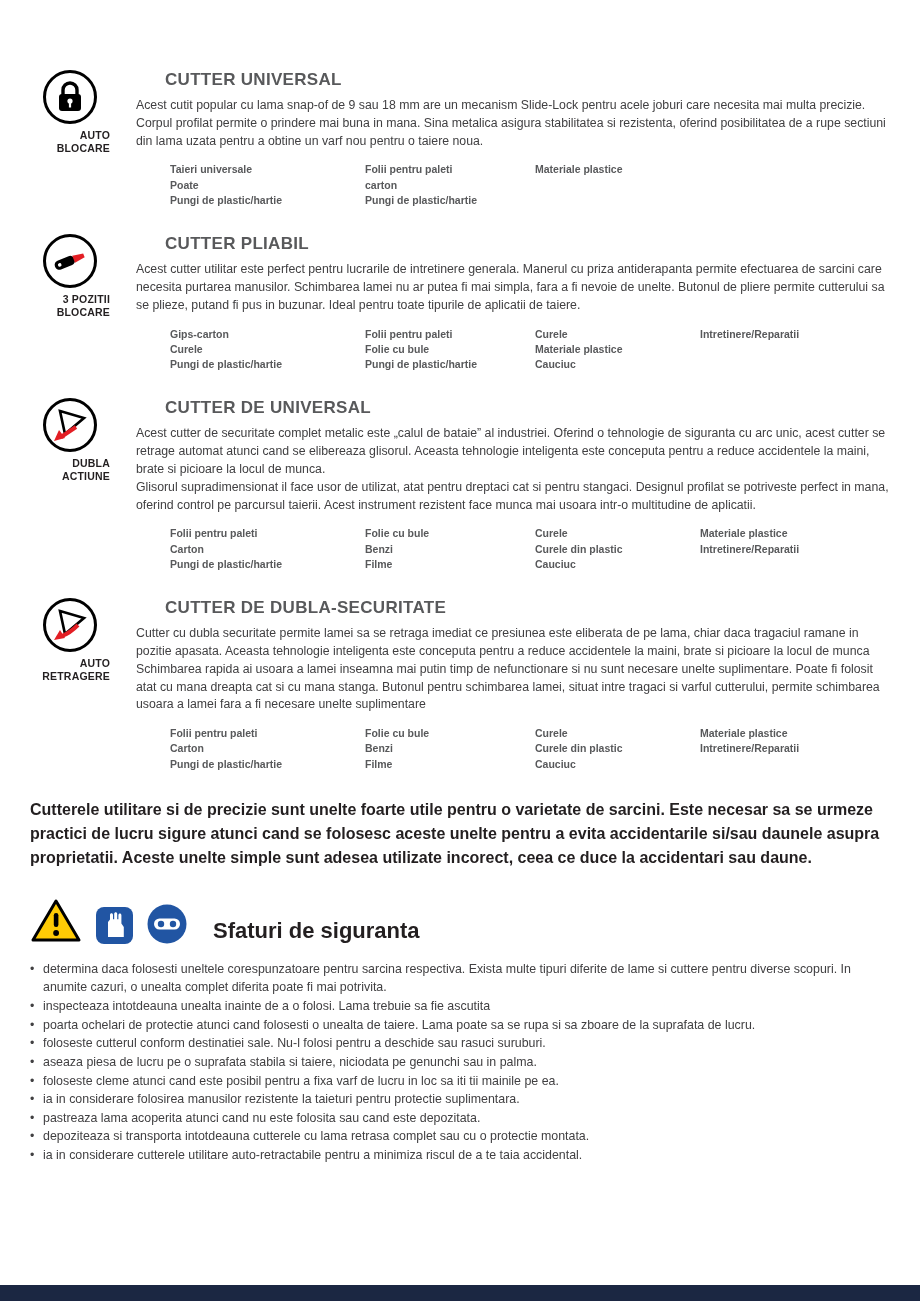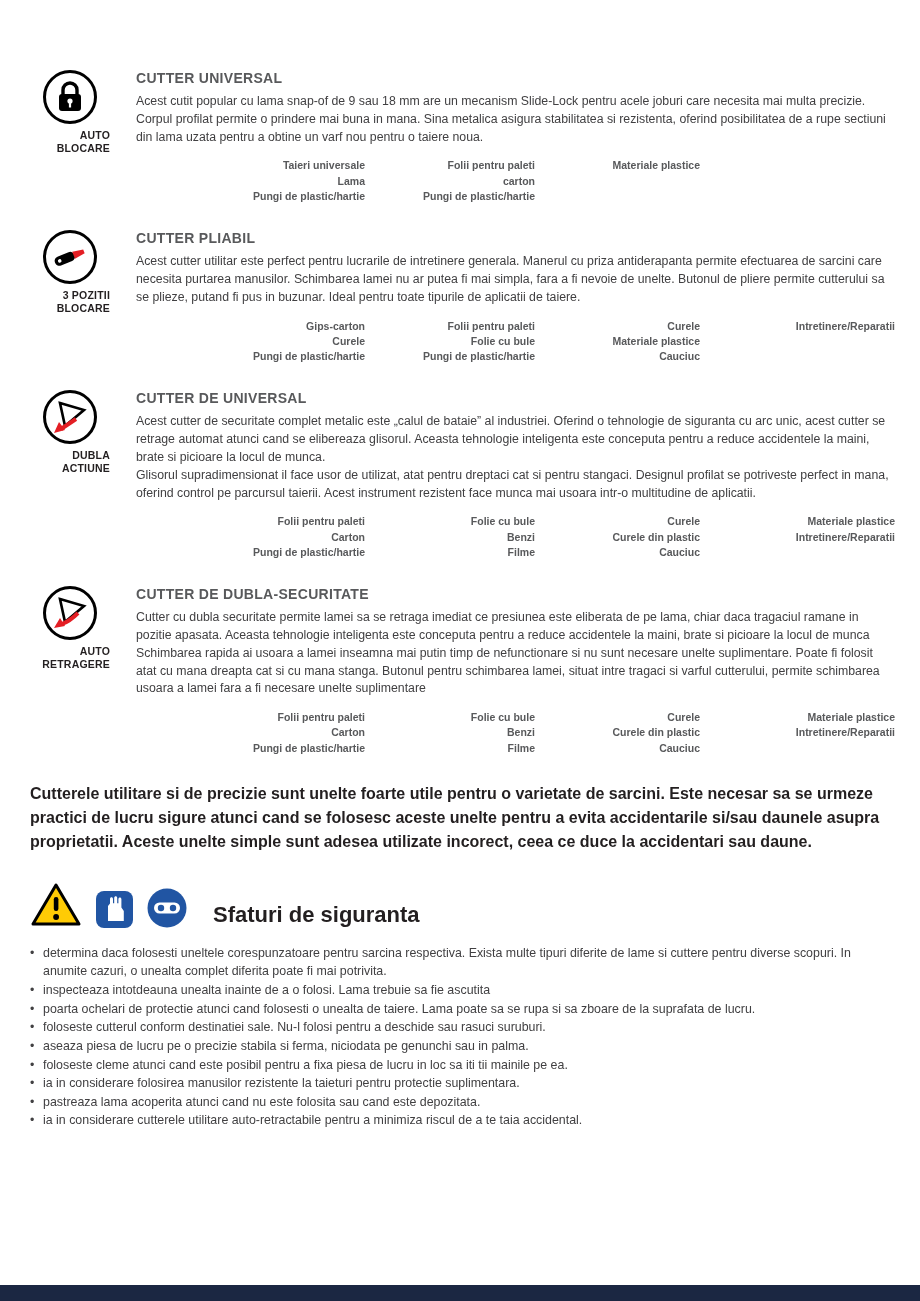--- a/index.html
+++ b/index.html
@@ -25,8 +25,8 @@
   }
   .content-col { flex:1; padding-left:26px; padding-right:4px; }
   .section-title {
-    font-size:14px; font-weight:bold; color:#58595b;
-    letter-spacing:.3px; margin-bottom:7px;
+    font-size:17px; font-weight:bold; color:#58595b;
+    letter-spacing:.3px; margin-bottom:7px;margin-left:29px;
   }
   .body-text p { font-size:12.3px; line-height:1.45; color:#414042; }
   .apps { display:flex; margin-top:12px; padding-left:34px; }

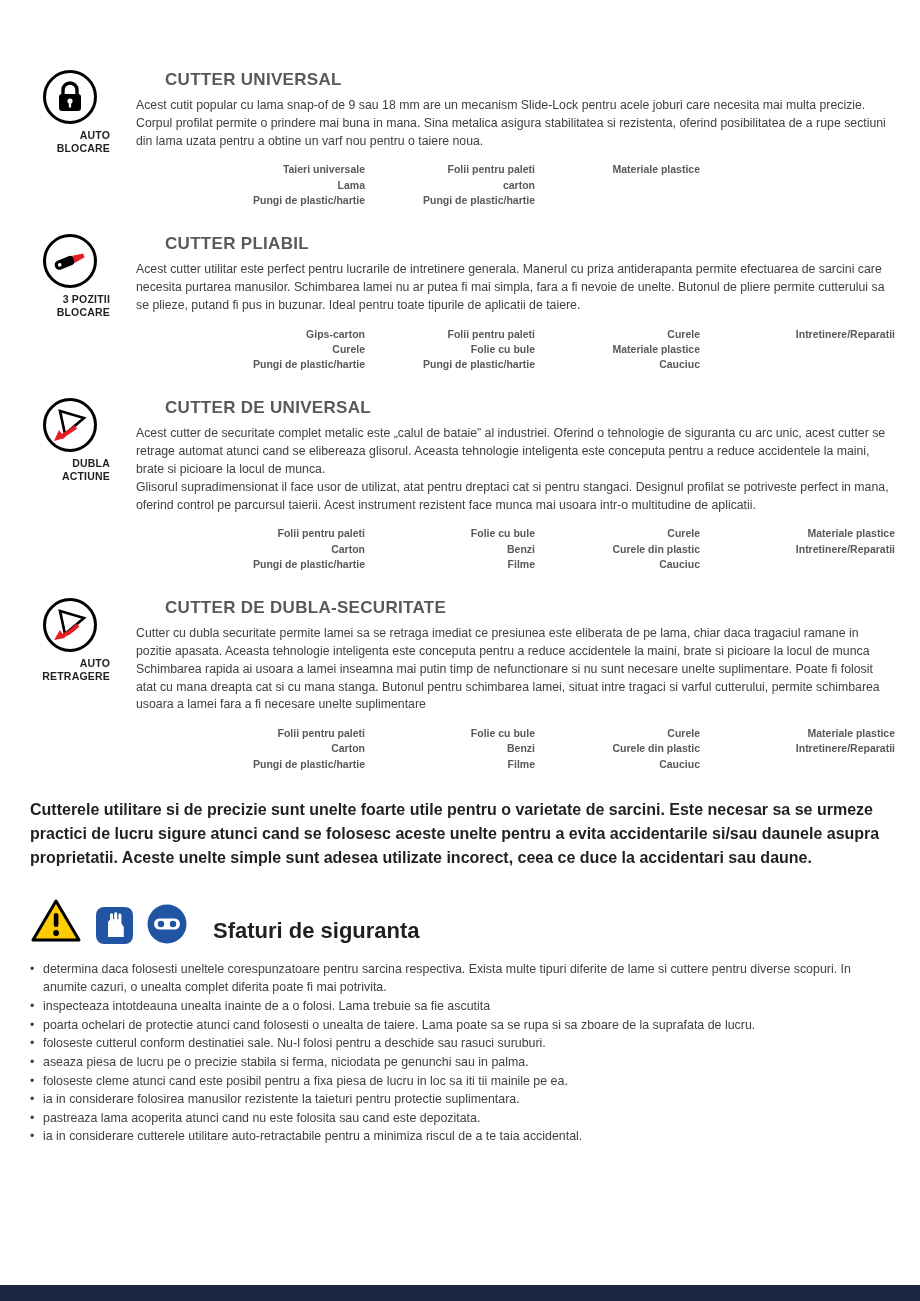--- a/index.html
+++ b/index.html
@@ -34,7 +34,7 @@
   .app-col:nth-child(2){ width:170px; }
   .app-col:nth-child(3){ width:165px; }
   .app-col li {
-    font-size:10.5px; font-weight:bold; color:#58595b; line-height:1.45;text-align:right;
+    font-size:10.5px; font-weight:bold; color:#58595b; line-height:1.45;
   }
 
   

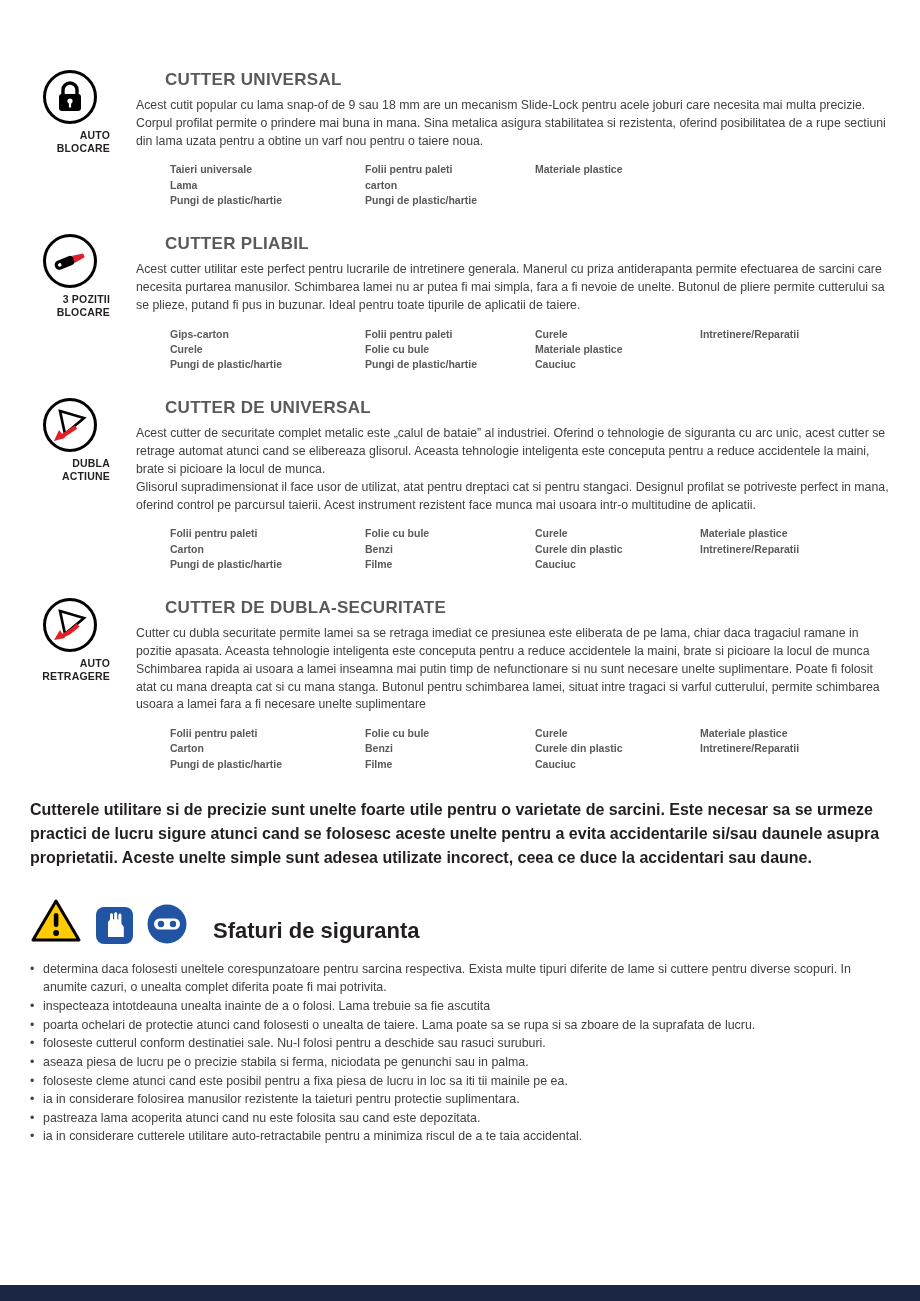--- a/index.html
+++ b/index.html
@@ -92,7 +92,7 @@
       <div class="apps">
         <ul class="app-col">
           <li>Taieri universale</li>
-          <li>Lama</li>
+          <li>Poate</li>
           <li>Pungi de plastic/hartie</li>
         </ul>
         <ul class="app-col">

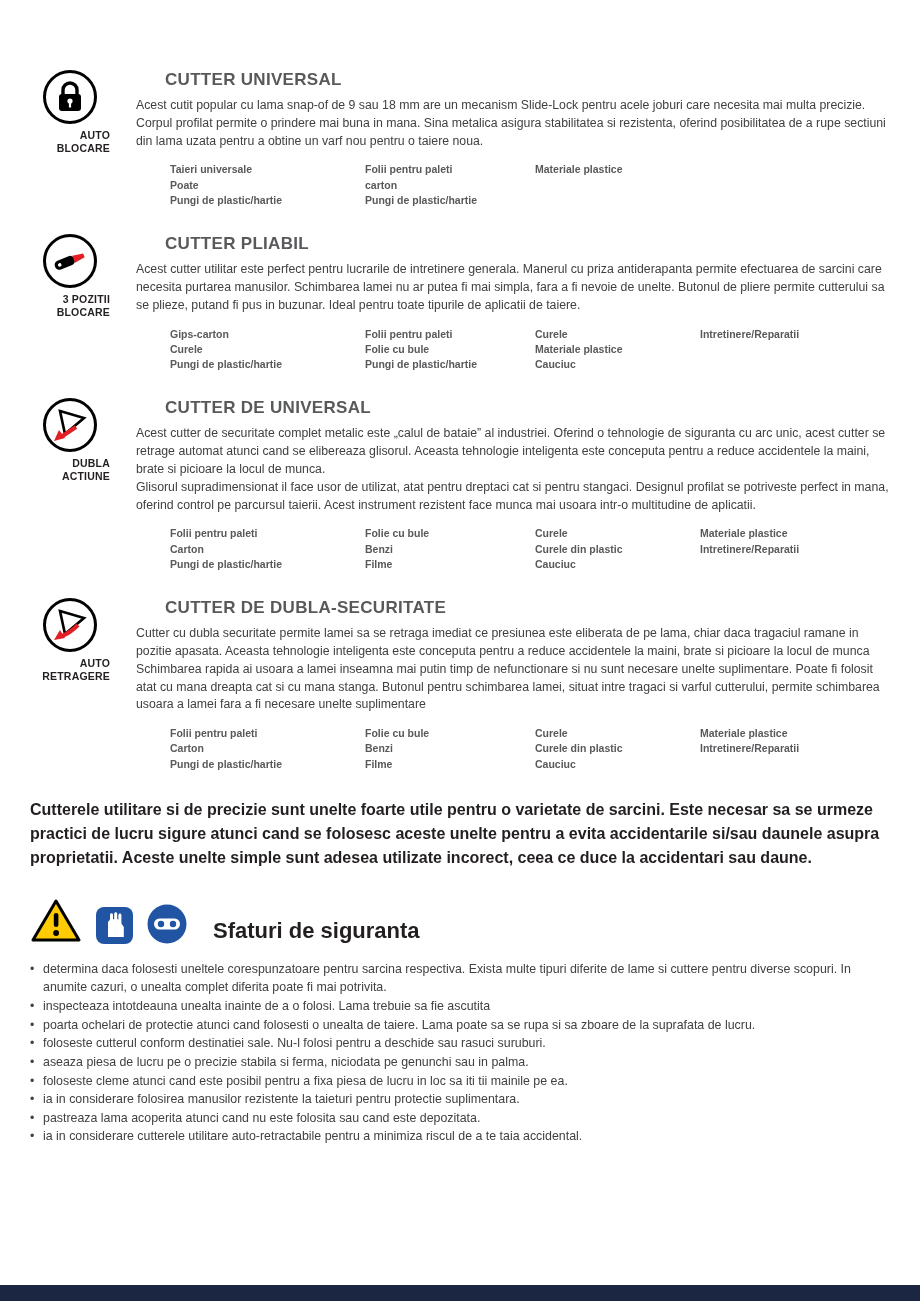--- a/index.html
+++ b/index.html
@@ -264,7 +264,7 @@
     <li>inspecteaza intotdeauna unealta inainte de a o folosi. Lama trebuie sa fie ascutita</li>
     <li>poarta ochelari de protectie atunci cand folosesti o unealta de taiere. Lama poate sa se rupa si sa zboare de la suprafata de lucru.</li>
     <li>foloseste cutterul conform destinatiei sale. Nu-l folosi pentru a deschide sau rasuci suruburi.</li>
-    <li>aseaza piesa de lucru pe o precizie stabila si ferma, niciodata pe genunchi sau in palma.</li>
+    <li>aseaza piesa de lucru pe o suprafata stabila si taiere, niciodata pe genunchi sau in palma.</li>
     <li>foloseste cleme atunci cand este posibil pentru a fixa piesa de lucru in loc sa iti tii mainile pe ea.</li>
     <li>ia in considerare folosirea manusilor rezistente la taieturi pentru protectie suplimentara.</li>
     <li>pastreaza lama acoperita atunci cand nu este folosita sau cand este depozitata.</li>

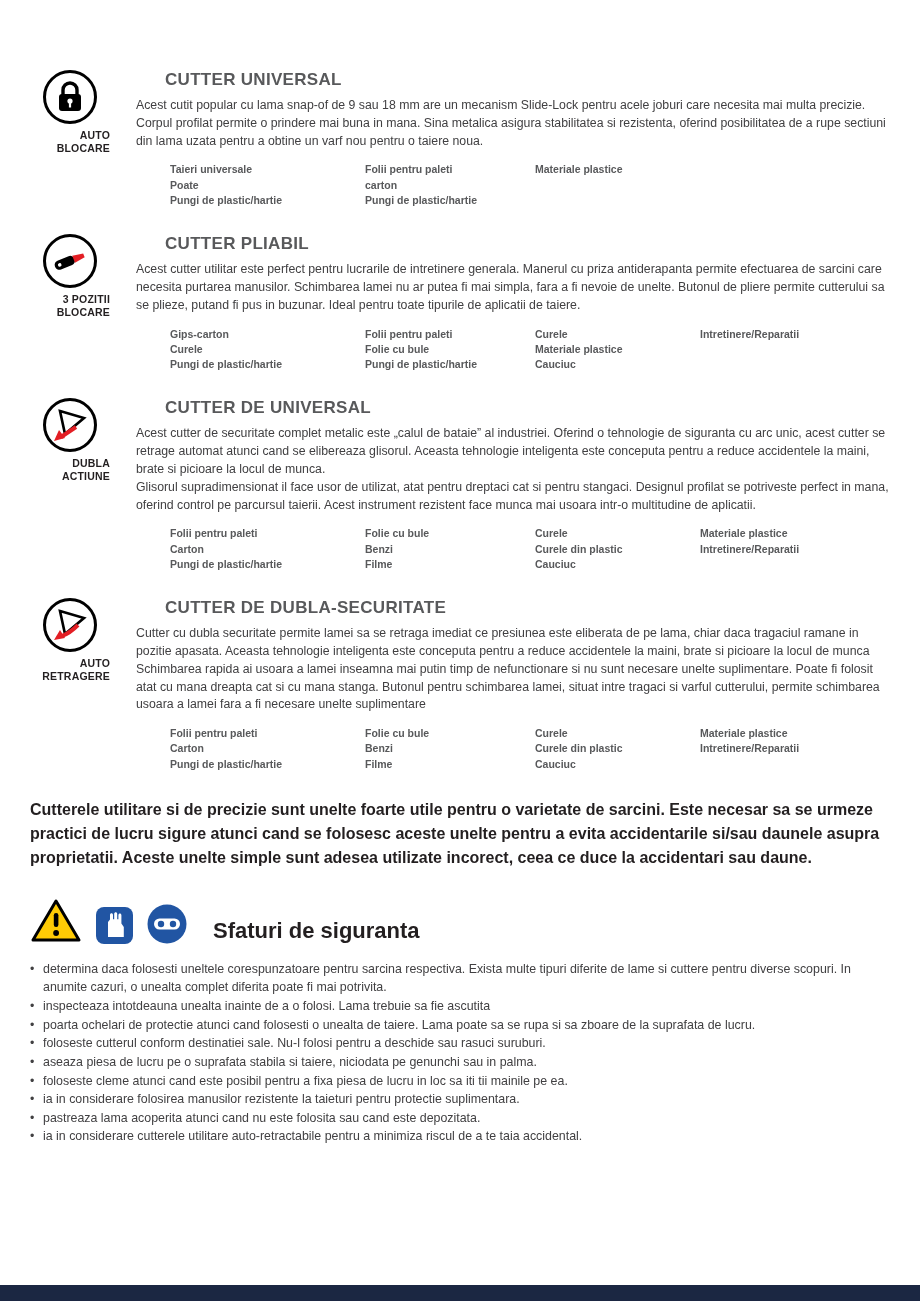--- a/index.html
+++ b/index.html
@@ -265,7 +265,7 @@
     <li>poarta ochelari de protectie atunci cand folosesti o unealta de taiere. Lama poate sa se rupa si sa zboare de la suprafata de lucru.</li>
     <li>foloseste cutterul conform destinatiei sale. Nu-l folosi pentru a deschide sau rasuci suruburi.</li>
     <li>aseaza piesa de lucru pe o suprafata stabila si taiere, niciodata pe genunchi sau in palma.</li>
-    <li>foloseste cleme atunci cand este posibil pentru a fixa piesa de lucru in loc sa iti tii mainile pe ea.</li>
+    <li>foloseste cleme atunci cand este posibil pentru a fixa varf de lucru in loc sa iti tii mainile pe ea.</li>
     <li>ia in considerare folosirea manusilor rezistente la taieturi pentru protectie suplimentara.</li>
     <li>pastreaza lama acoperita atunci cand nu este folosita sau cand este depozitata.</li>
     <li>ia in considerare cutterele utilitare auto-retractabile pentru a minimiza riscul de a te taia accidental.</li>

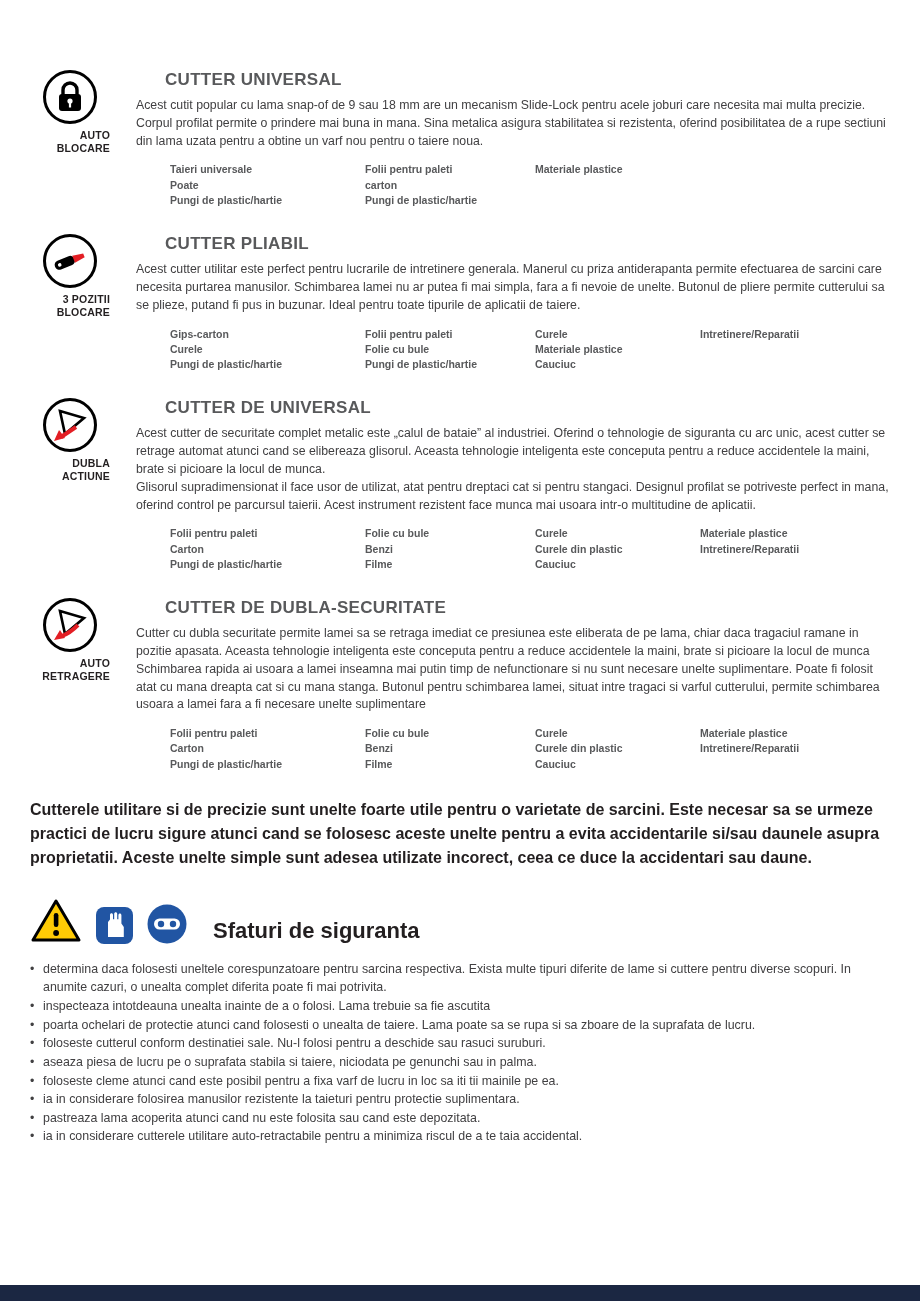--- a/index.html
+++ b/index.html
@@ -268,6 +268,7 @@
     <li>foloseste cleme atunci cand este posibil pentru a fixa varf de lucru in loc sa iti tii mainile pe ea.</li>
     <li>ia in considerare folosirea manusilor rezistente la taieturi pentru protectie suplimentara.</li>
     <li>pastreaza lama acoperita atunci cand nu este folosita sau cand este depozitata.</li>
+    <li>depoziteaza si transporta intotdeauna cutterele cu lama retrasa complet sau cu o protectie montata.</li>
     <li>ia in considerare cutterele utilitare auto-retractabile pentru a minimiza riscul de a te taia accidental.</li>
   </ul>
 

